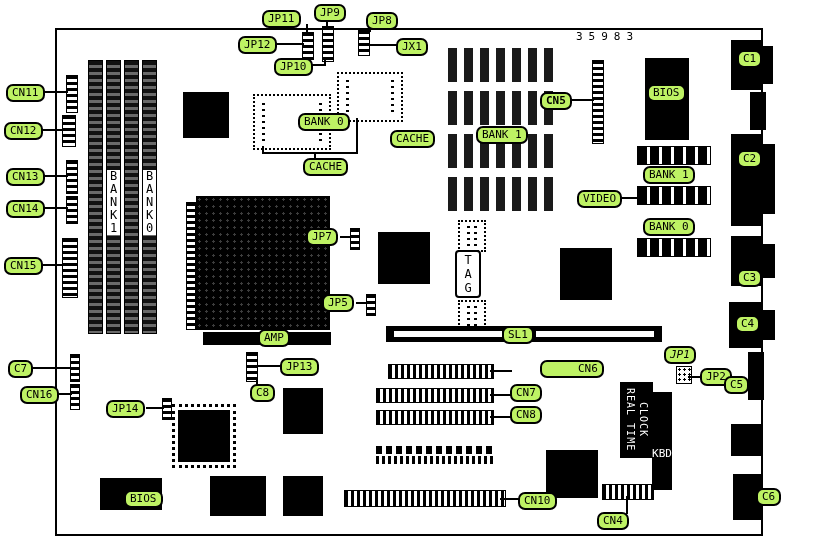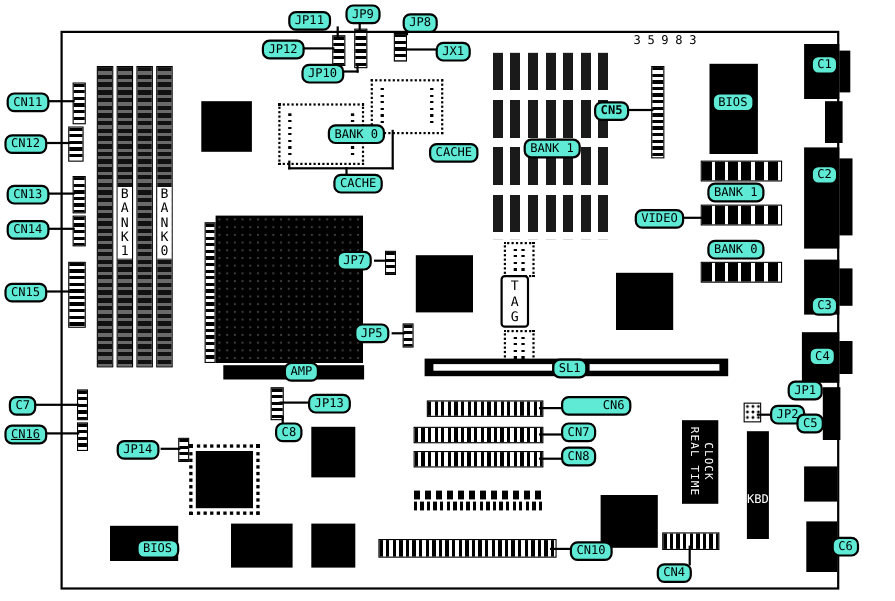--- a/index.html
+++ b/index.html
@@ -6,7 +6,7 @@
   .stage{position:relative;width:814px;height:546px;background:#fff;overflow:hidden;
          font-family:"DejaVu Sans Mono",monospace;color:#000;}
   .board{position:absolute;border:2px solid #000;background:#fff;z-index:0;}
-  .lbl{position:absolute;border:2px solid #000;border-radius:7px;background:#5eead4;
+  .lbl{position:absolute;border:2px solid #000;border-radius:7px;background:#bef264;
        font:11px/14px "DejaVu Sans Mono",monospace;padding:0 4px;white-space:nowrap;
        text-align:center;z-index:6;}
   .ln{position:absolute;background:#000;z-index:4;}

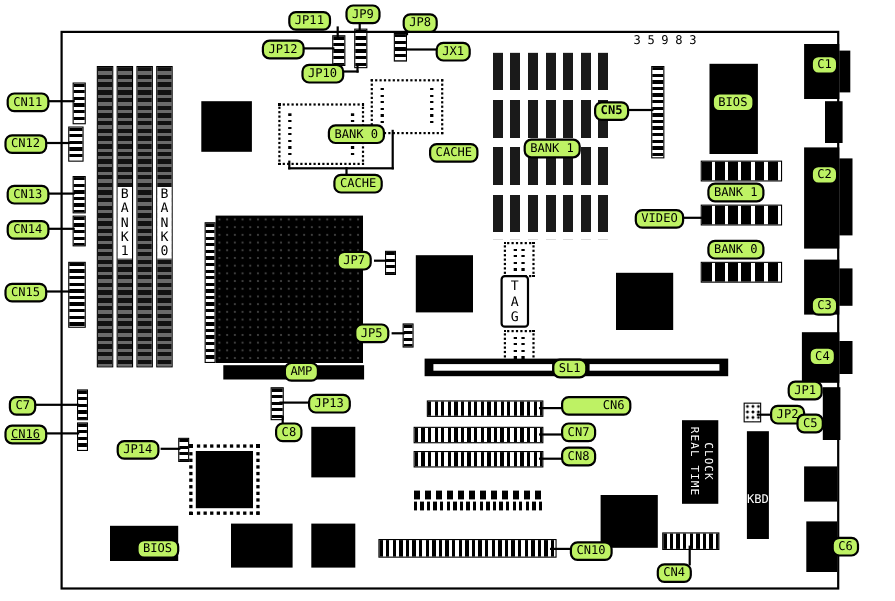--- a/index.html
+++ b/index.html
@@ -184,7 +184,7 @@
     <span style="position:absolute;left:0;right:0;bottom:30px;text-align:center;color:#fff;font:11px 'DejaVu Sans Mono',monospace;">KBD</span>
   </div>
 
-  <div class="lbl" style="left:716px;top:346px;">JP1</div>
+  <div class="lbl" style="left:664px;top:346px;font-style:italic;">JP1</div>
   <div class="dotgrid" style="left:676px;top:366px;width:14px;height:16px;"></div>
   <div class="lbl" style="left:700px;top:368px;">JP2</div>
   <div class="ln" style="left:688px;top:376px;width:14px;height:2px;"></div>

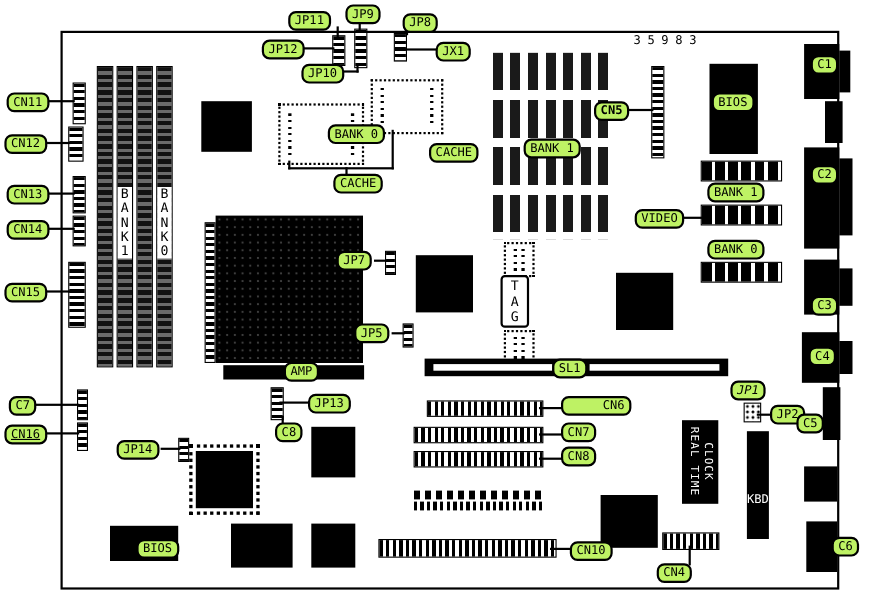--- a/index.html
+++ b/index.html
@@ -154,7 +154,7 @@
   <div class="lbl" style="left:502px;top:326px;">SL1</div>
 
   <div class="hdots" style="left:388px;top:364px;width:104px;height:13px;"></div>
-  <div class="lbl" style="left:510px;top:360px;padding-left:36px;">CN6</div>
+  <div class="lbl" style="left:540px;top:360px;padding-left:36px;">CN6</div>
   <div class="ln" style="left:490px;top:370px;width:22px;height:2px;"></div>
   <div class="hdots" style="left:376px;top:388px;width:116px;height:13px;"></div>
   <div class="lbl" style="left:510px;top:384px;">CN7</div>

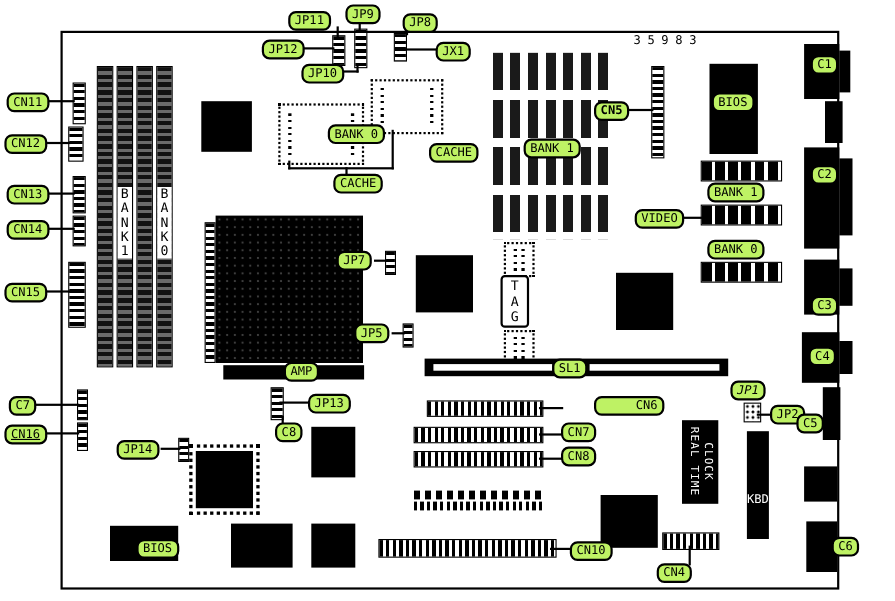--- a/index.html
+++ b/index.html
@@ -73,7 +73,7 @@
   <div class="ln" style="left:28px;top:367px;width:44px;height:2px;"></div>
   <div class="vdots" style="left:70px;top:354px;width:8px;height:26px;"></div>
 
-  <div class="lbl" style="left:4px;top:386px;text-decoration:underline;">CN16</div>
+  <div class="lbl" style="left:20px;top:386px;">CN16</div>
   <div class="ln" style="left:40px;top:393px;width:32px;height:2px;"></div>
   <div class="vdots" style="left:70px;top:384px;width:8px;height:24px;"></div>
 

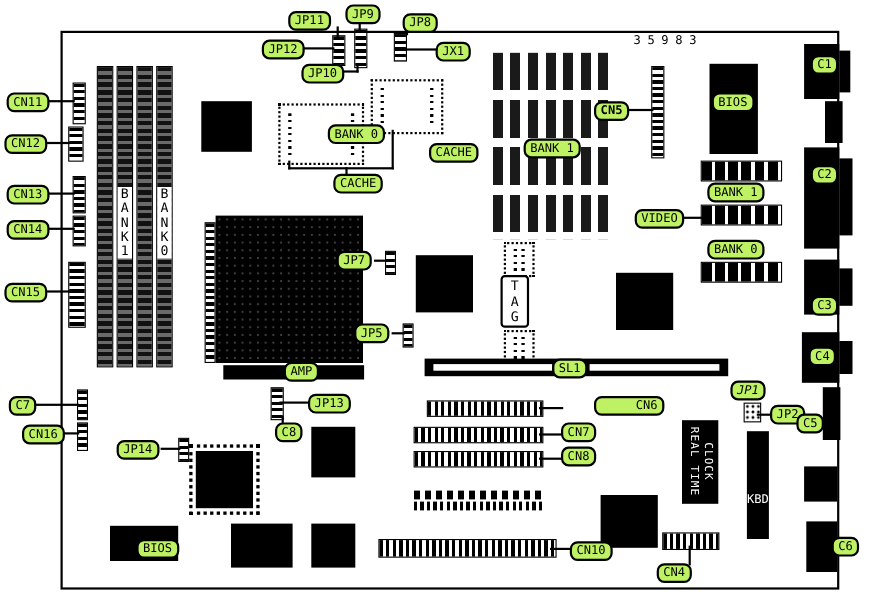--- a/index.html
+++ b/index.html
@@ -180,7 +180,7 @@
     <span class="vtxt">REAL TIME</span>
     <span class="vtxt">CLOCK</span>
   </div>
-  <div class="chip" style="left:679px;top:392px;width:20px;height:98px;">
+  <div class="chip" style="left:652px;top:392px;width:20px;height:98px;">
     <span style="position:absolute;left:0;right:0;bottom:30px;text-align:center;color:#fff;font:11px 'DejaVu Sans Mono',monospace;">KBD</span>
   </div>
 

